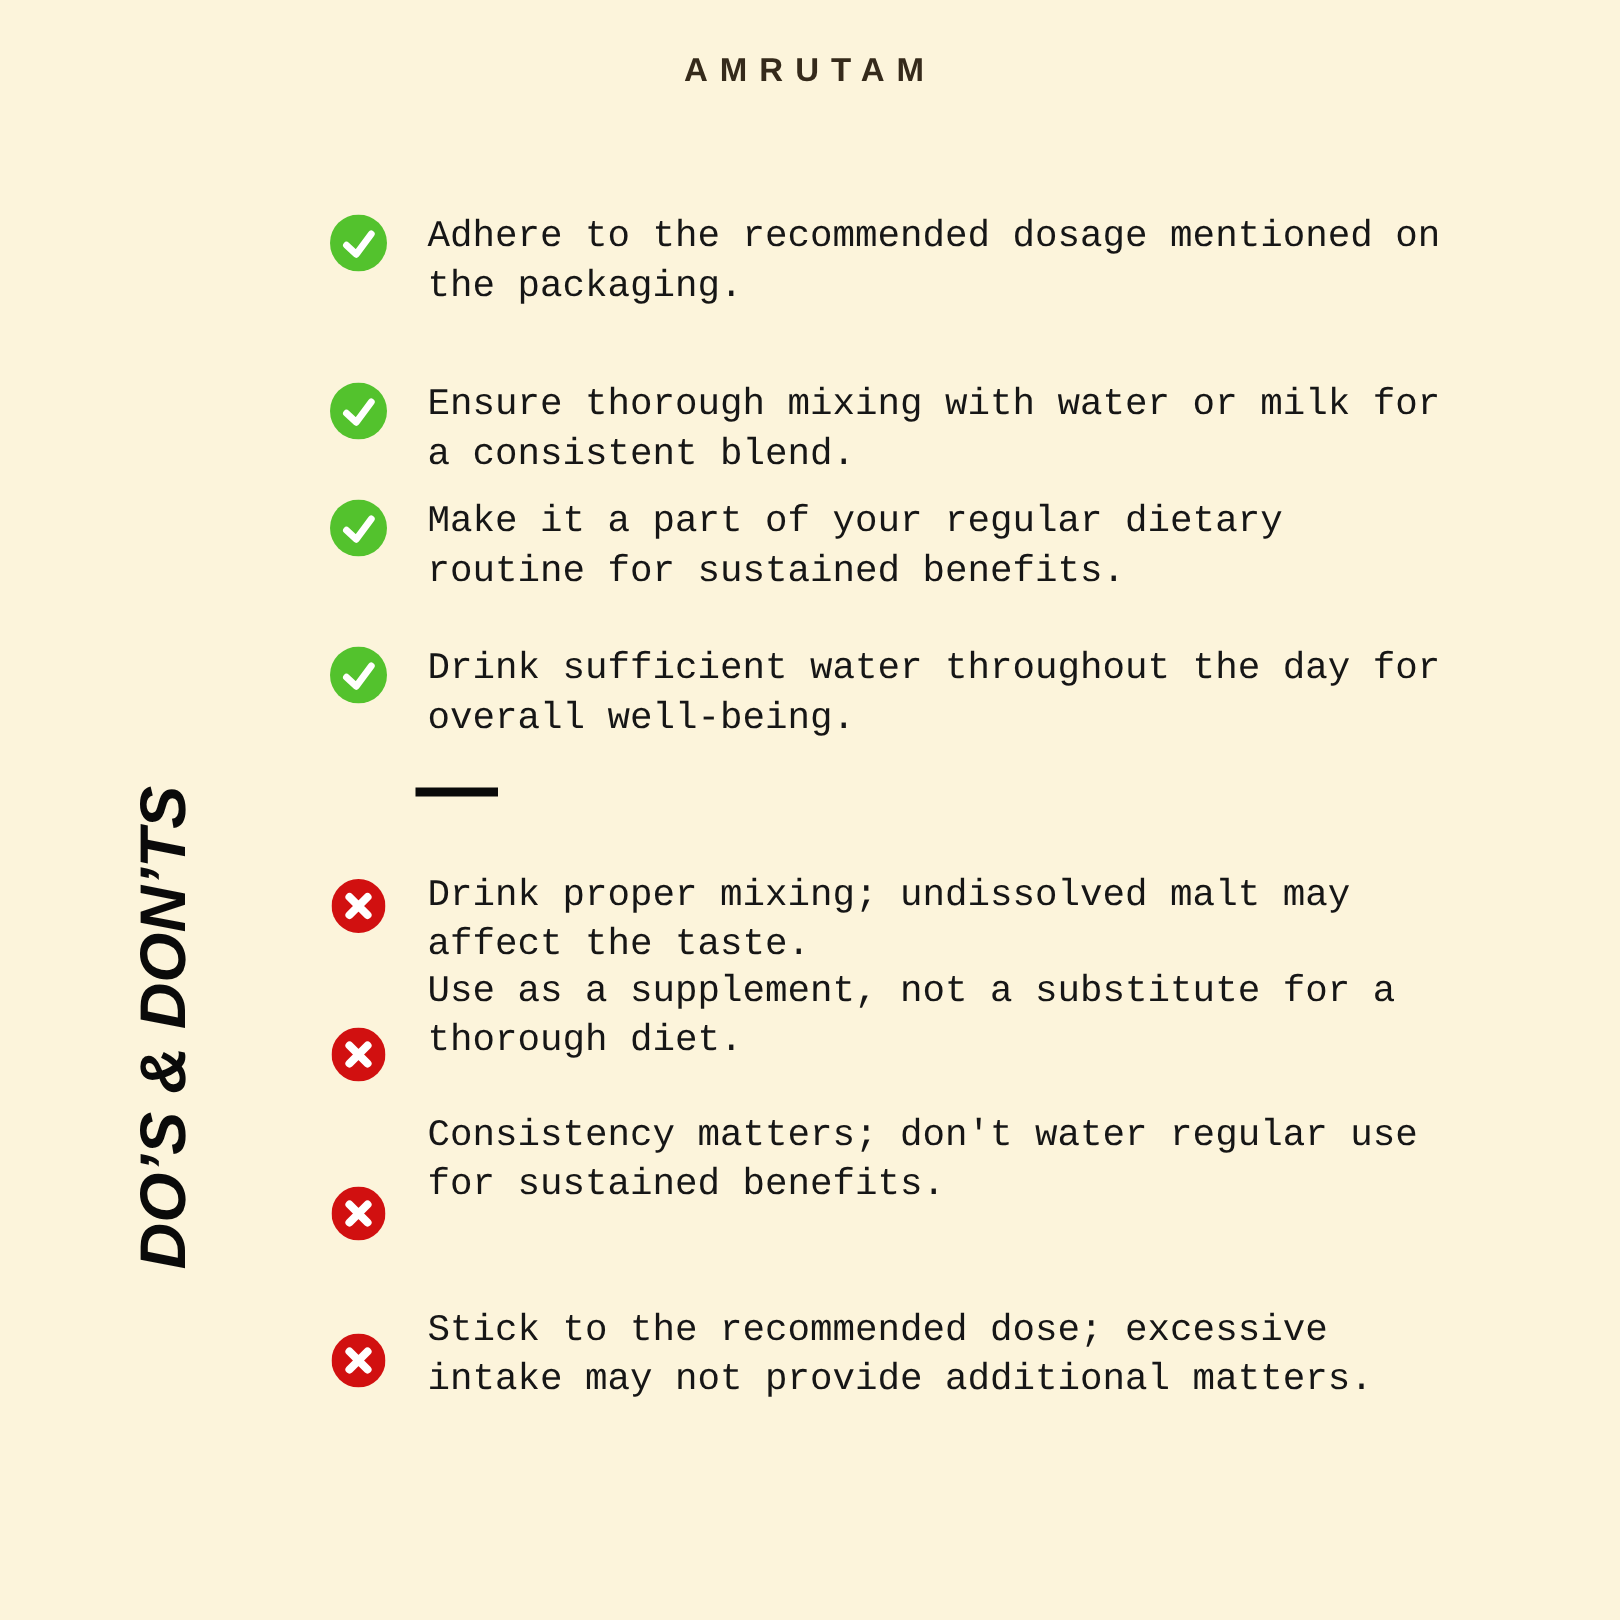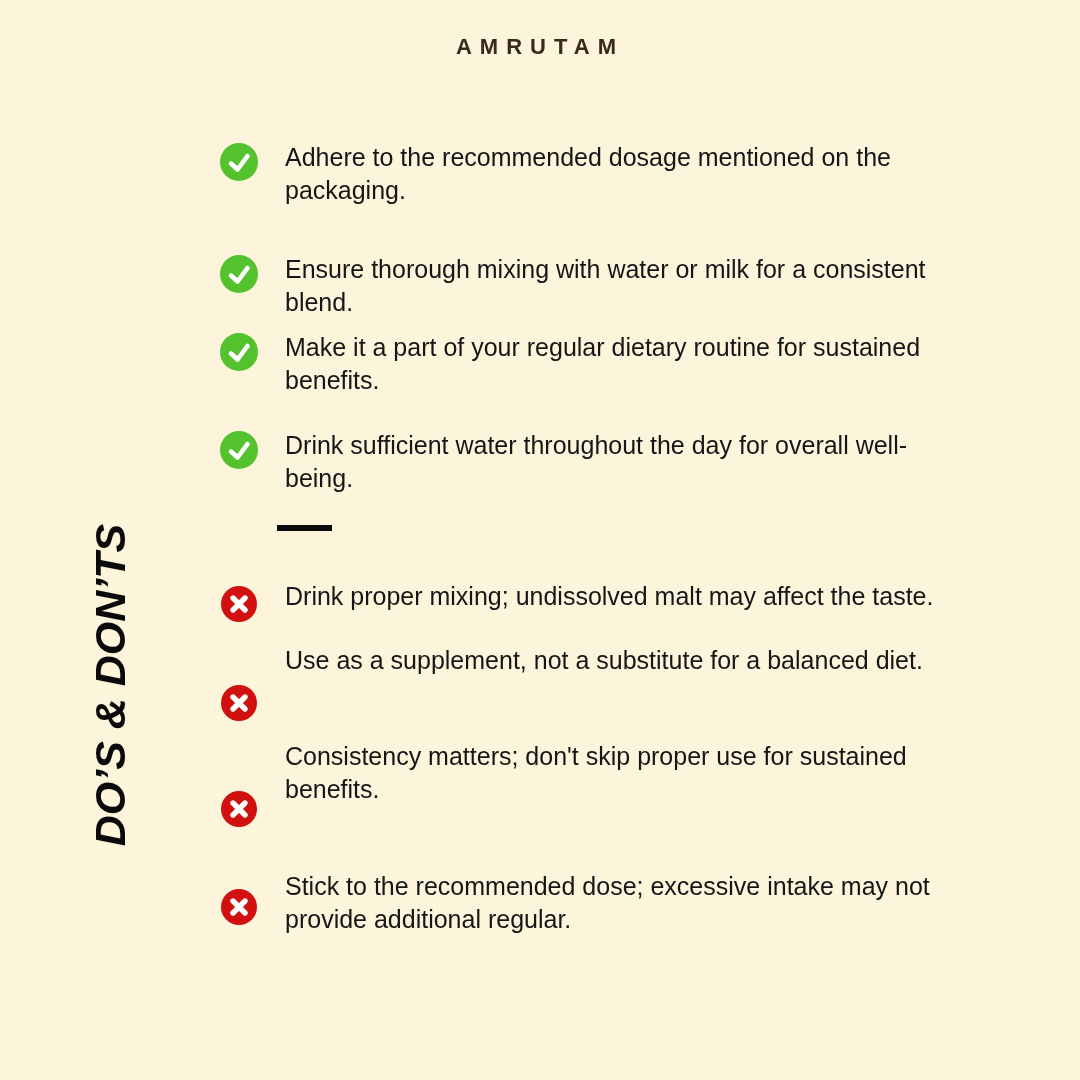--- a/index.html
+++ b/index.html
@@ -28,6 +28,7 @@
     position:absolute;left:220px;
     display:flex;gap:27px;
     width:790px;
+    font-family:Liberation Mono, monospace;
   }
   .icon-box{
     width:38px;height:38px;flex:0 0 38px;

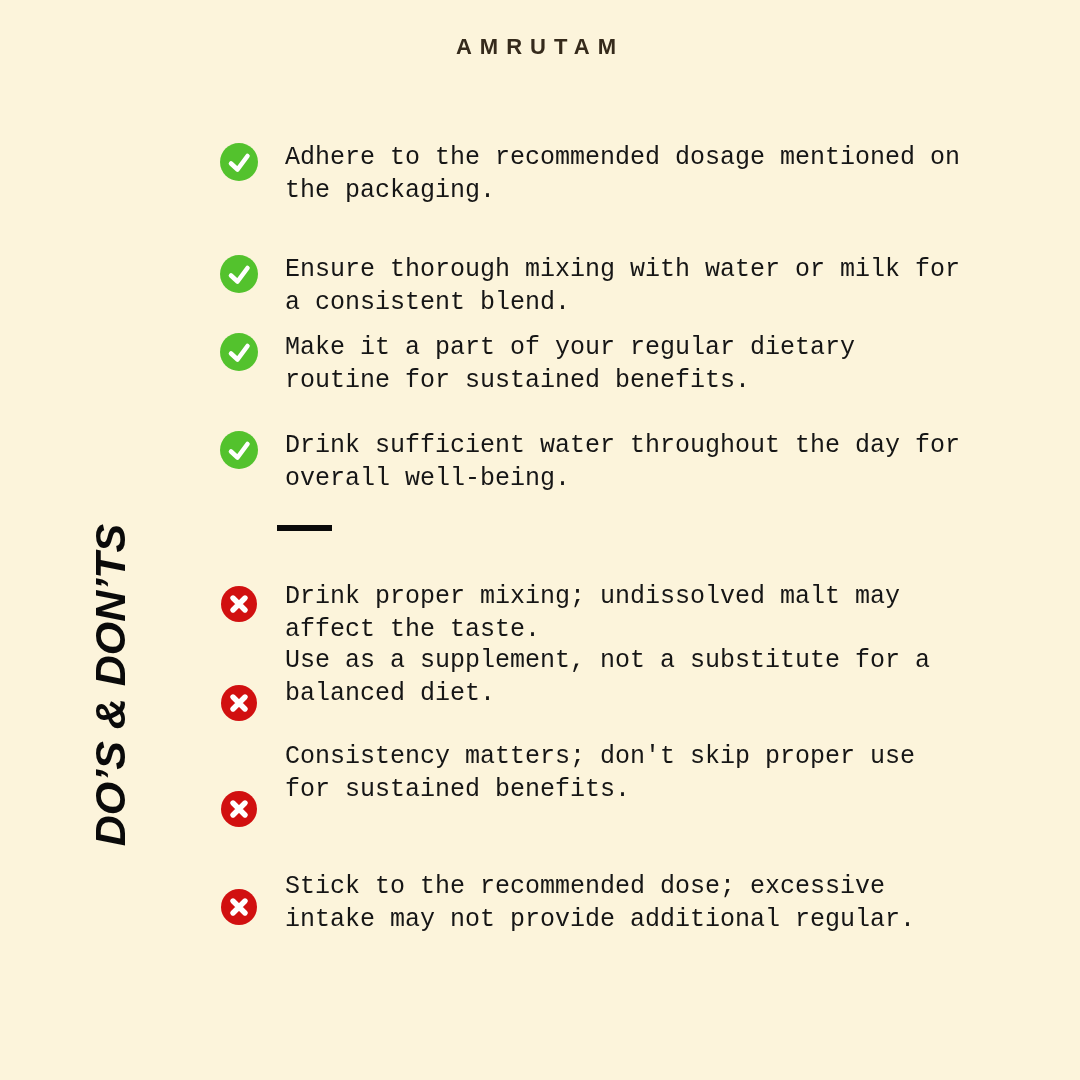--- a/index.html
+++ b/index.html
@@ -127,7 +127,7 @@
           <path d="M12 12l12 12M24 12L12 24" fill="none" stroke="#ffffff" stroke-width="5.4" stroke-linecap="round"></path>
         </svg>
     </span>
-    <span class="text">Use as a supplement, not a substitute for a balanced diet.</span>
+    <span class="text">Use as a supplement, not a substitute for a thorough diet.</span>
   </div>
 
   <div class="row dont d3">

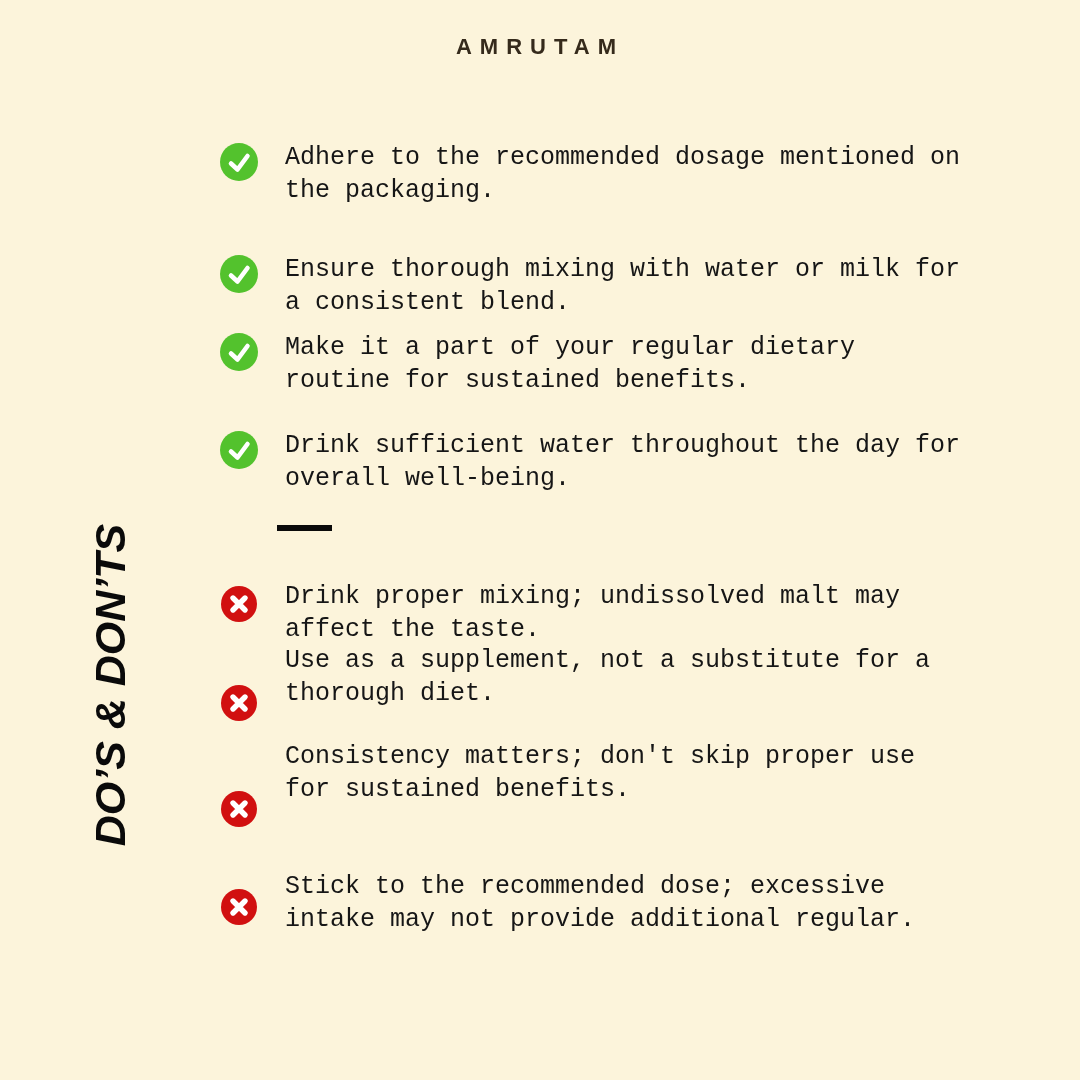--- a/index.html
+++ b/index.html
@@ -137,7 +137,7 @@
           <path d="M12 12l12 12M24 12L12 24" fill="none" stroke="#ffffff" stroke-width="5.4" stroke-linecap="round"></path>
         </svg>
     </span>
-    <span class="text">Consistency matters; don't skip proper use for sustained benefits.</span>
+    <span class="text">Consistency matters; don't water regular use for sustained benefits.</span>
   </div>
 
   <div class="row dont d4">

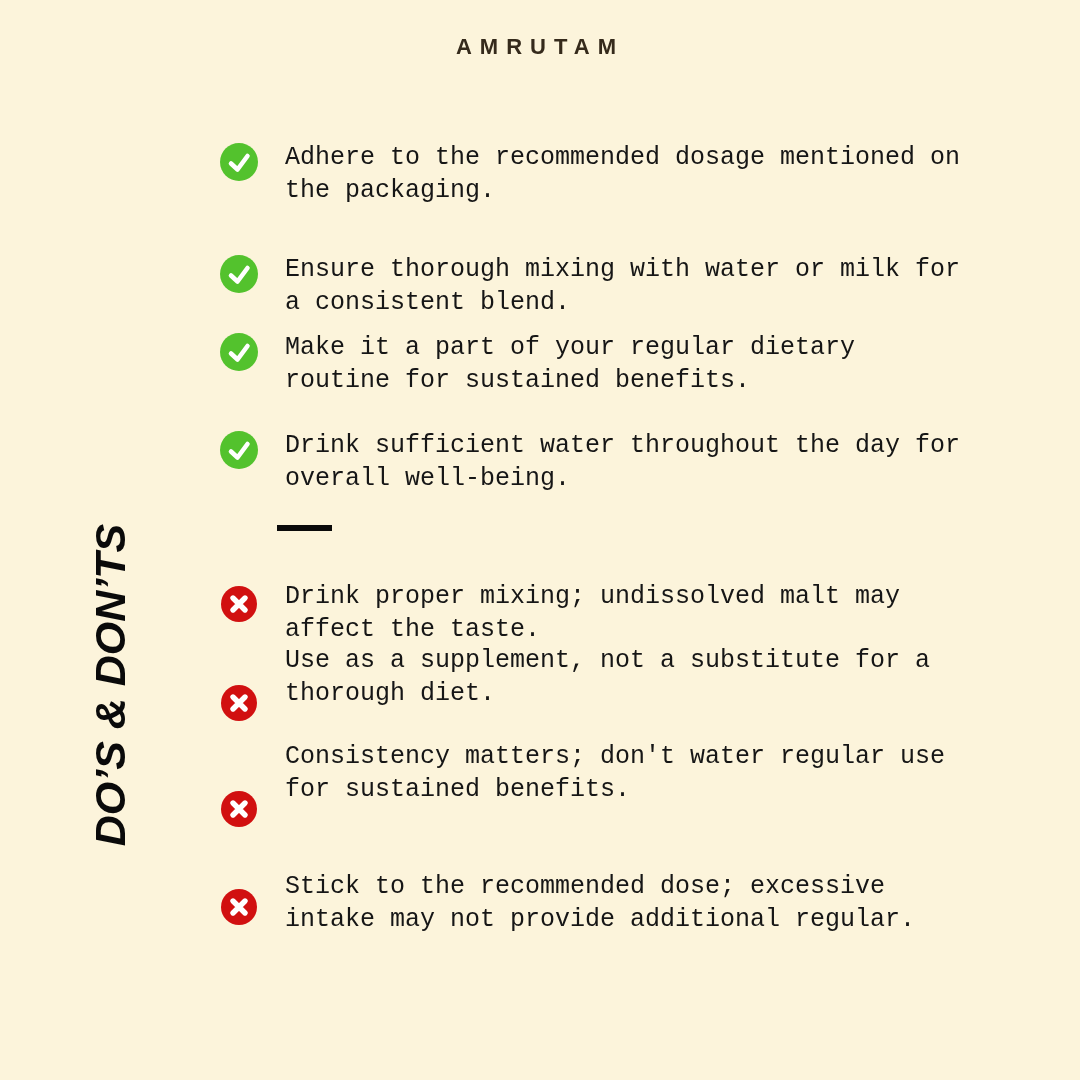--- a/index.html
+++ b/index.html
@@ -147,7 +147,7 @@
           <path d="M12 12l12 12M24 12L12 24" fill="none" stroke="#ffffff" stroke-width="5.4" stroke-linecap="round"></path>
         </svg>
     </span>
-    <span class="text">Stick to the recommended dose; excessive intake may not provide additional regular.</span>
+    <span class="text">Stick to the recommended dose; excessive intake may not provide additional matters.</span>
   </div>
 
 </div>

